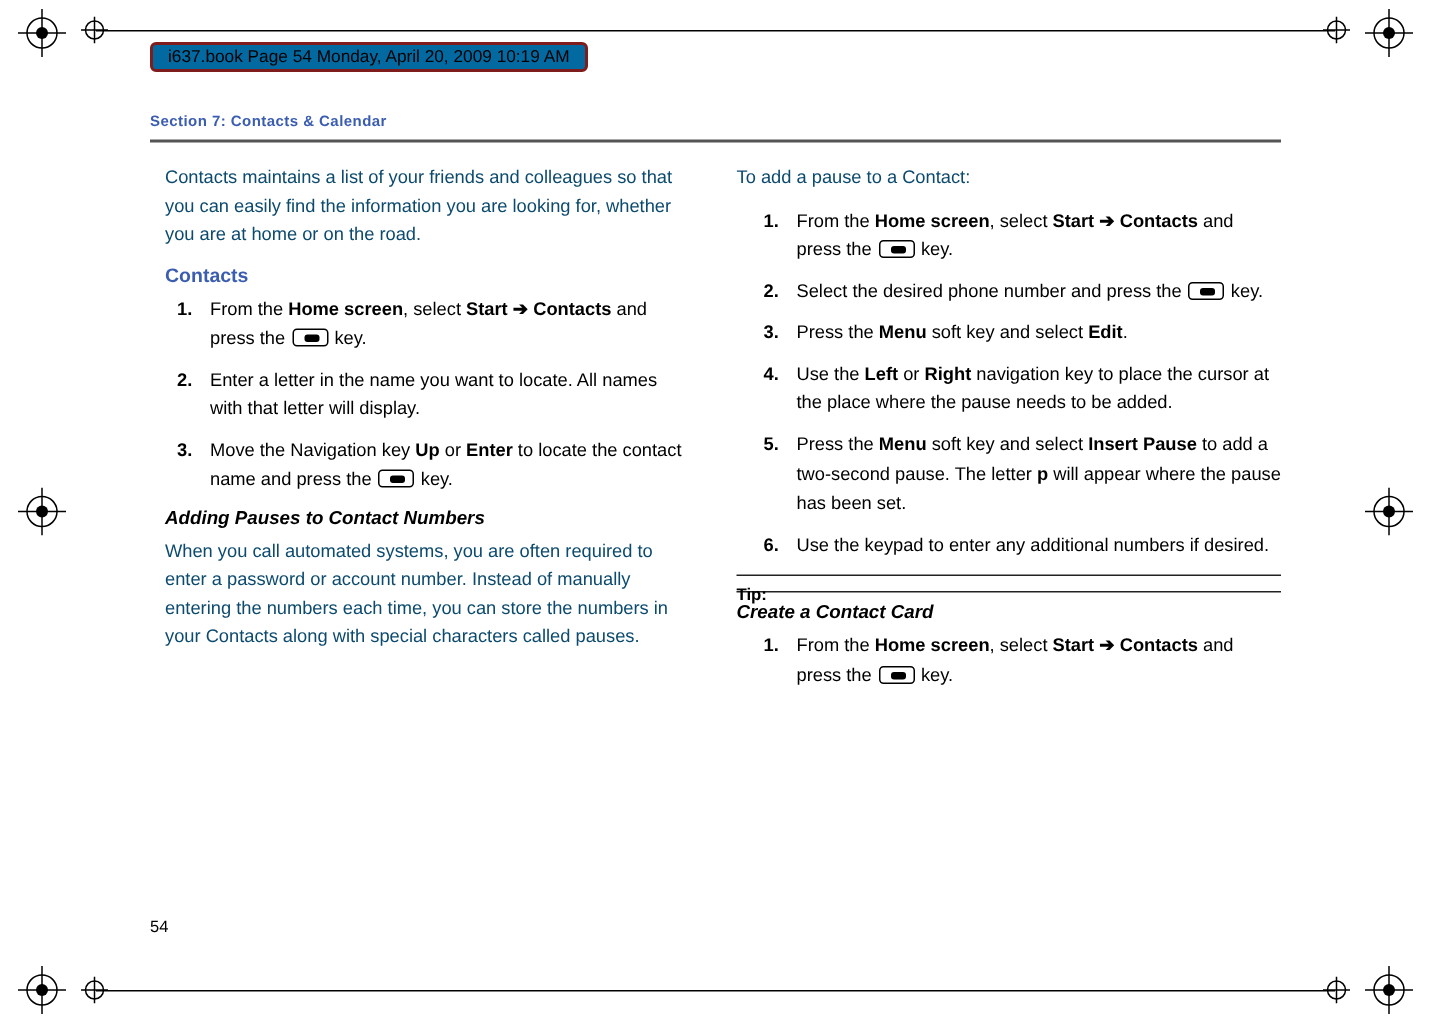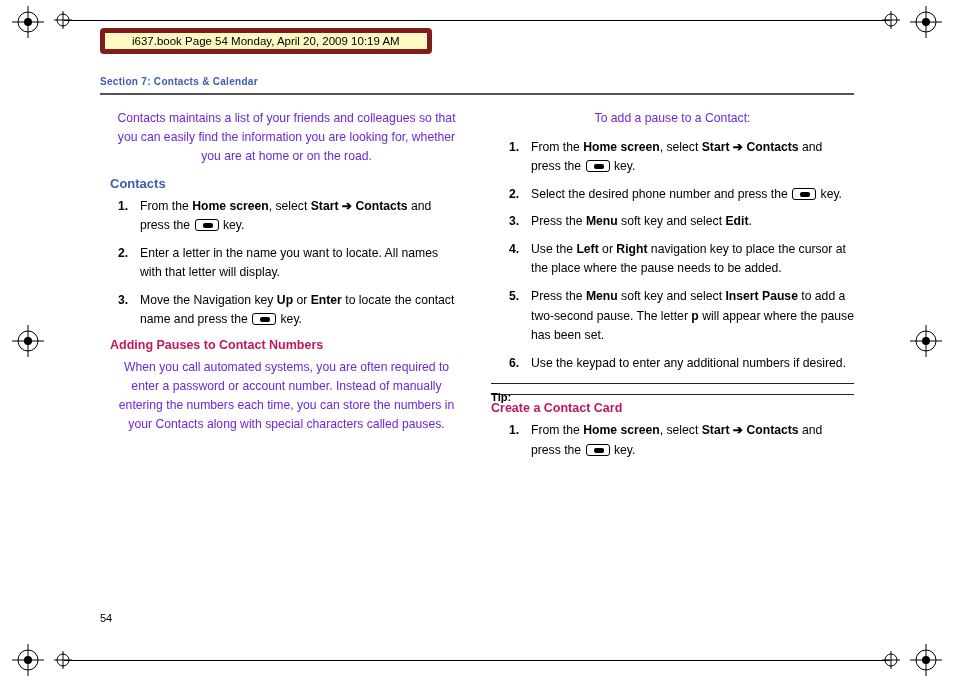--- a/index.html
+++ b/index.html
@@ -55,11 +55,11 @@
       position: absolute;
       top: 28px;
       left: 100px;
-      border: 5px solid #7f1d1d;
+      border: 2px solid #7f1d1d;
       border-radius: 4px;
-      padding: 2px 27px;
+      padding: 2px 10px;
       font-size: 11.5px;
-      background: #fef9c3;
+      background: #0369a1;
     }
 
     .page-frame {

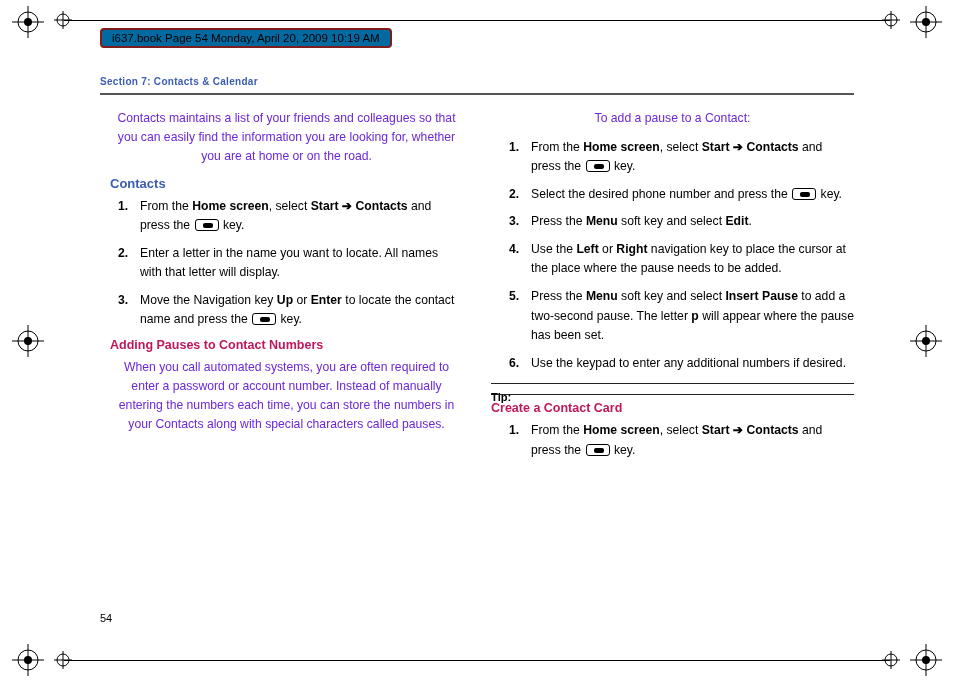--- a/index.html
+++ b/index.html
@@ -91,9 +91,8 @@
     .col p {
       line-height: 1.55;
       margin-bottom: 10px;
-      color: #6d28d9;
+      color: #0c4a6e;
       font-size: 12.2px;
-      text-align: center;
     }
     .col .indent { margin-left: 10px; }
     .subhead-blue {

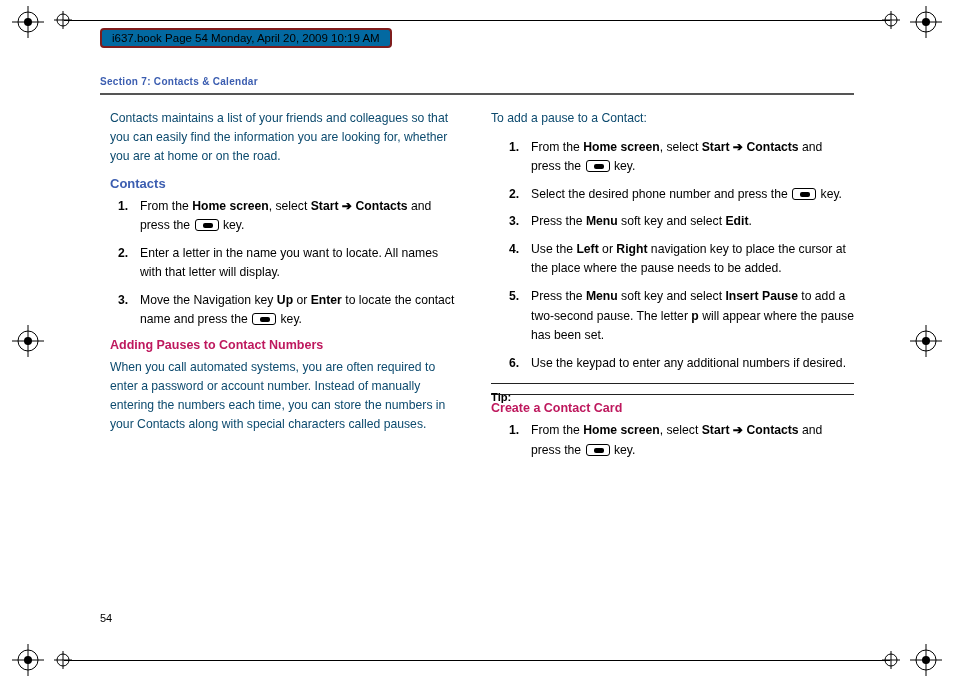--- a/index.html
+++ b/index.html
@@ -105,7 +105,8 @@
     .subhead-italic {
       font-size: 12.5px;
       font-weight: bold;
-      color: #be185d;
+      font-style: italic;
+      color: #000000;
       margin-bottom: 6px;
       margin-top: 0;
     }

